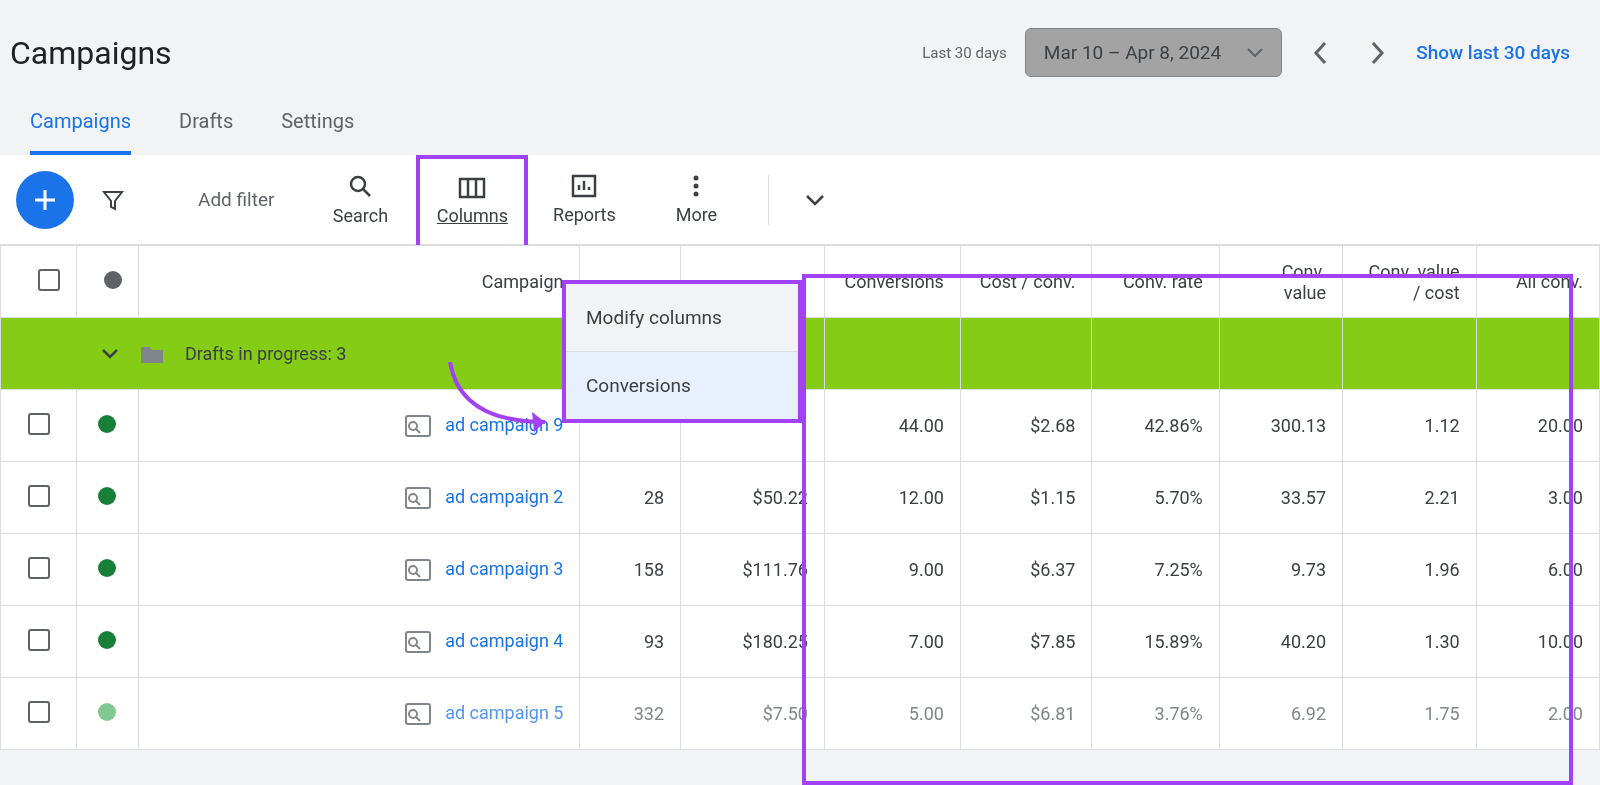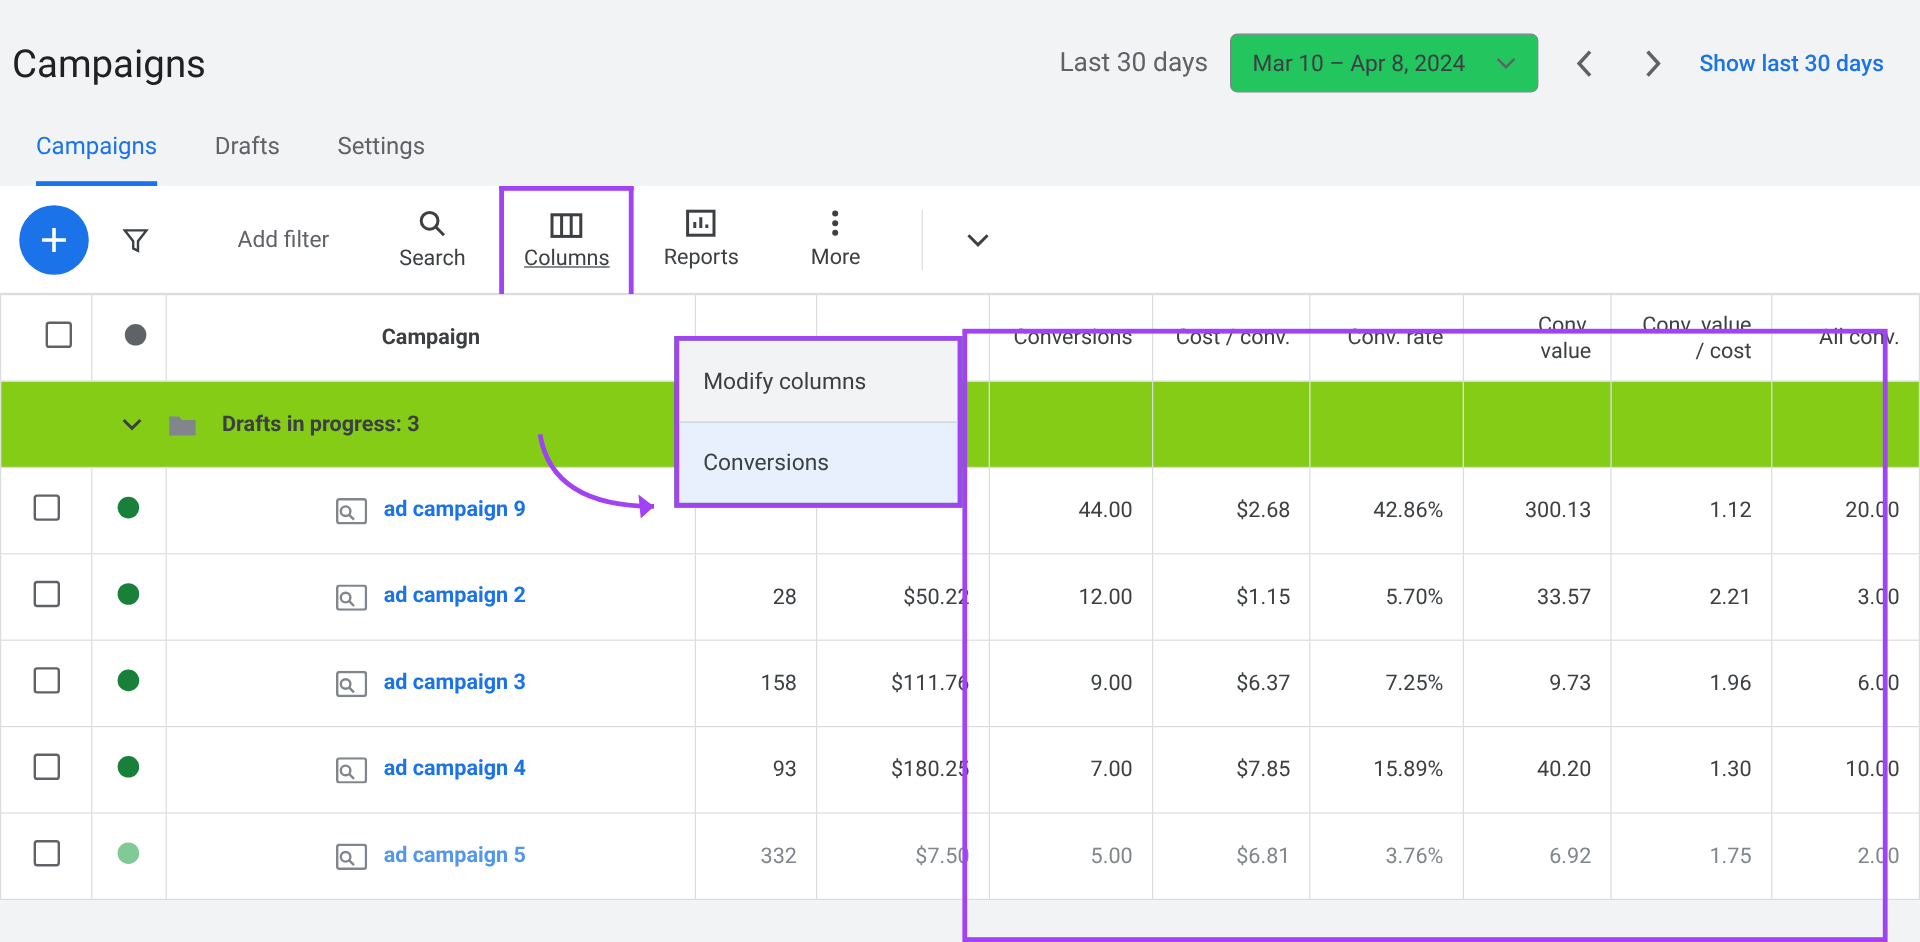--- a/index.html
+++ b/index.html
@@ -13,7 +13,7 @@
   }
   .page-title { font-size: 32px; font-weight: 400; color: #202124; margin-left: -6px; }
   .date-controls { display: flex; align-items: center; gap: 18px; }
-  .date-label { font-size: 22px; color: #5f6368; }
+  .date-label { font-size: 15px; color: #5f6368; }
   .date-picker {
     border: 1px solid #80868b; border-radius: 6px; padding: 12px 18px;
     display: flex; align-items: center; gap: 26px; font-size: 19px; color: #3c4043; cursor: pointer;

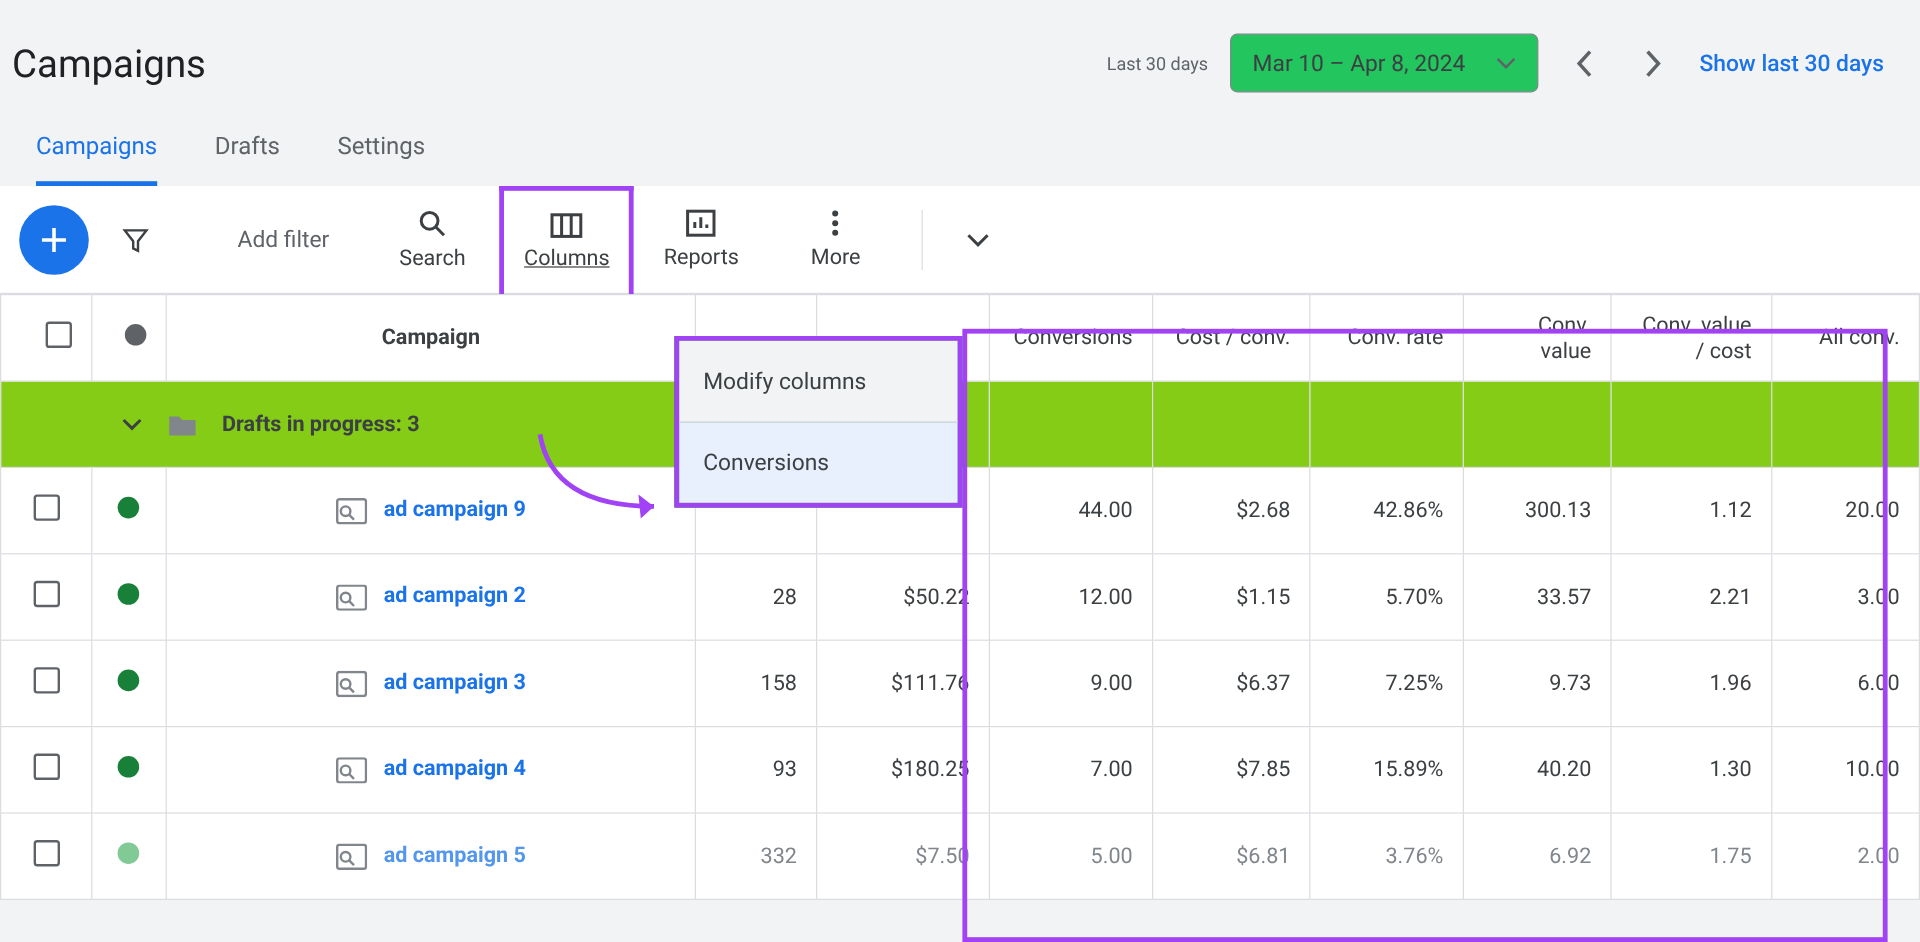--- a/index.html
+++ b/index.html
@@ -17,7 +17,7 @@
   .date-picker {
     border: 1px solid #80868b; border-radius: 6px; padding: 12px 18px;
     display: flex; align-items: center; gap: 26px; font-size: 19px; color: #3c4043; cursor: pointer;
-    background: #22c55e;
+    background: #a3a3a3;
   }
   .nav-arrow { width: 40px; height: 40px; display:flex; align-items:center; justify-content:center; cursor:pointer; }
   .show-last { color: #1a73e8; font-size: 19px; cursor: pointer; font-weight: 500; }

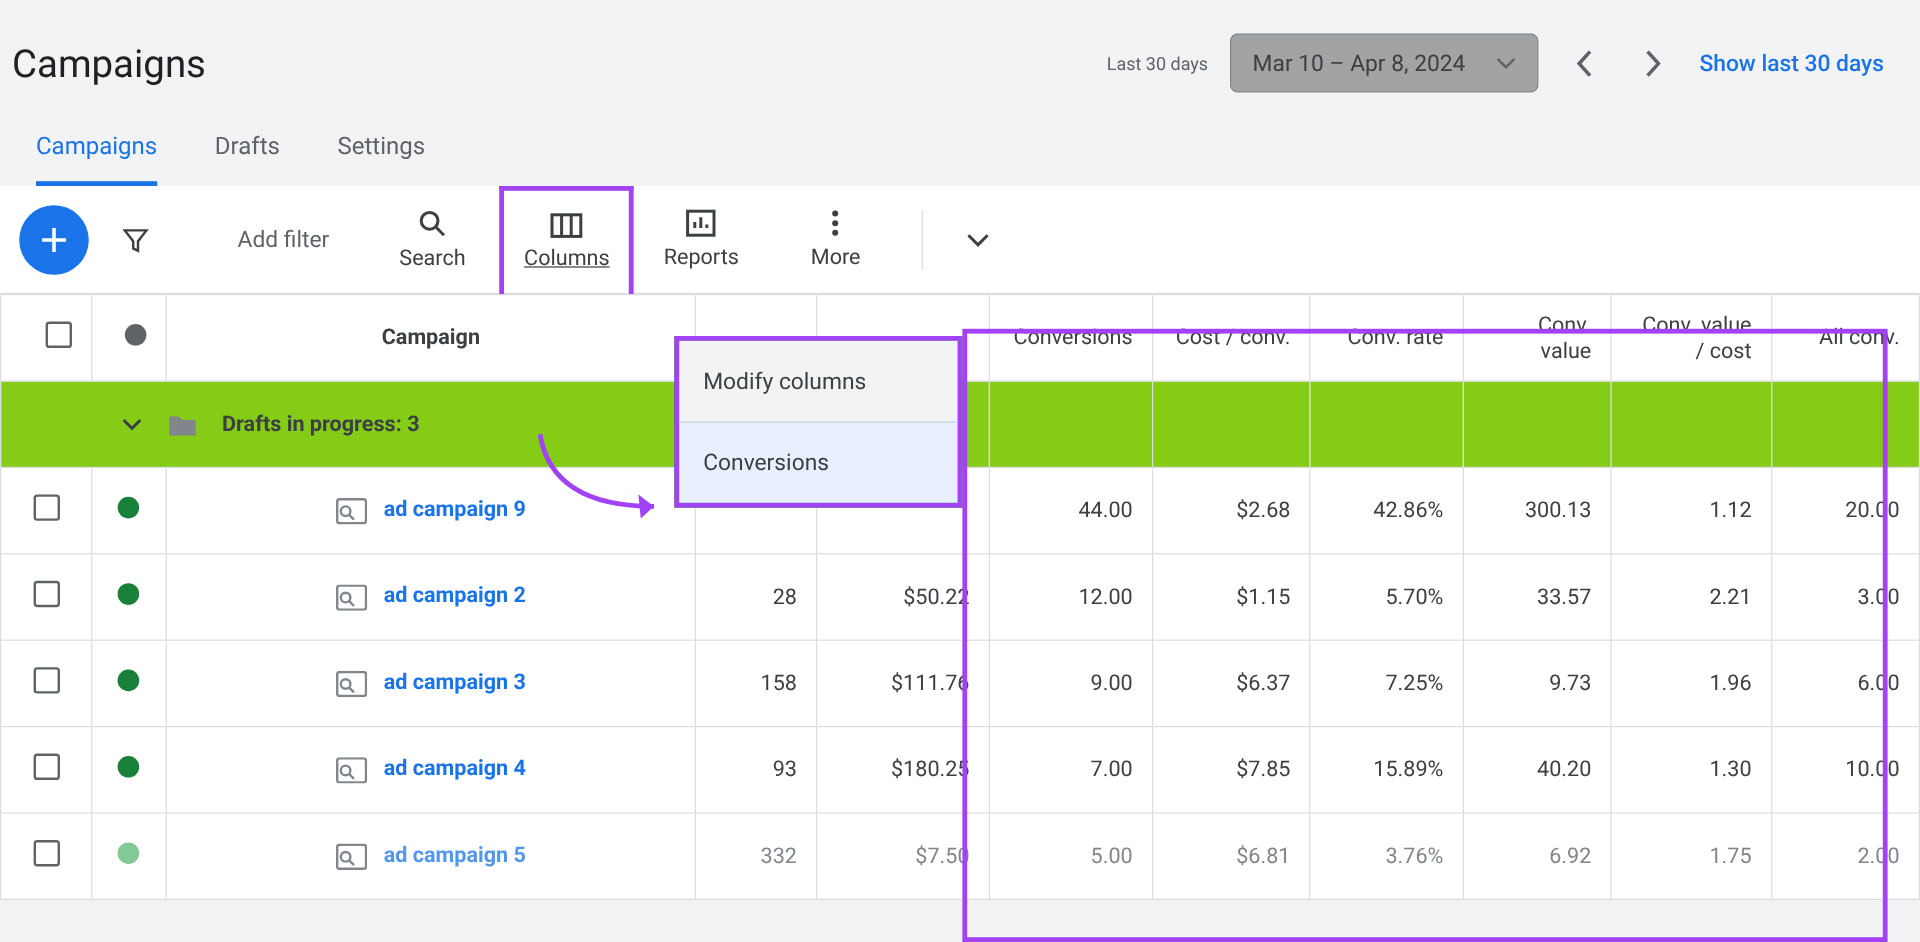--- a/index.html
+++ b/index.html
@@ -45,7 +45,7 @@
   .table { background:#fff; width:100%; border-collapse: collapse; position:relative; }
   .table th, .table td { border: 1px solid #dadce0; text-align:right; font-size: 18px; padding: 0 16px; height: 72px; color:#3c4043; font-weight:400; }
   .table th { font-weight:400; color:#3c4043; }
-  .table .left { text-align:center;font-weight:bold; }
+  .table .left { text-align:right; }
   .col-check { width: 74px; text-align:center; }
   .col-dot { width: 60px; text-align:center; }
   .col-campaign { width: 430px; }

